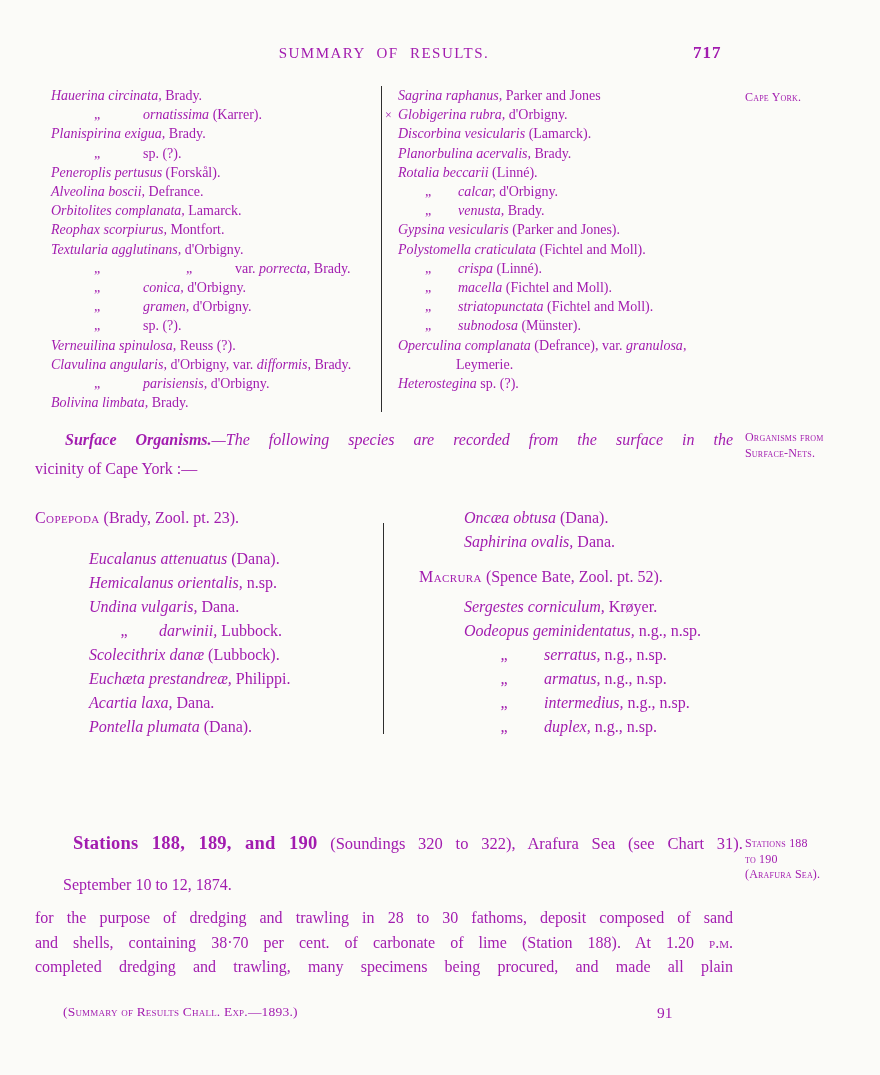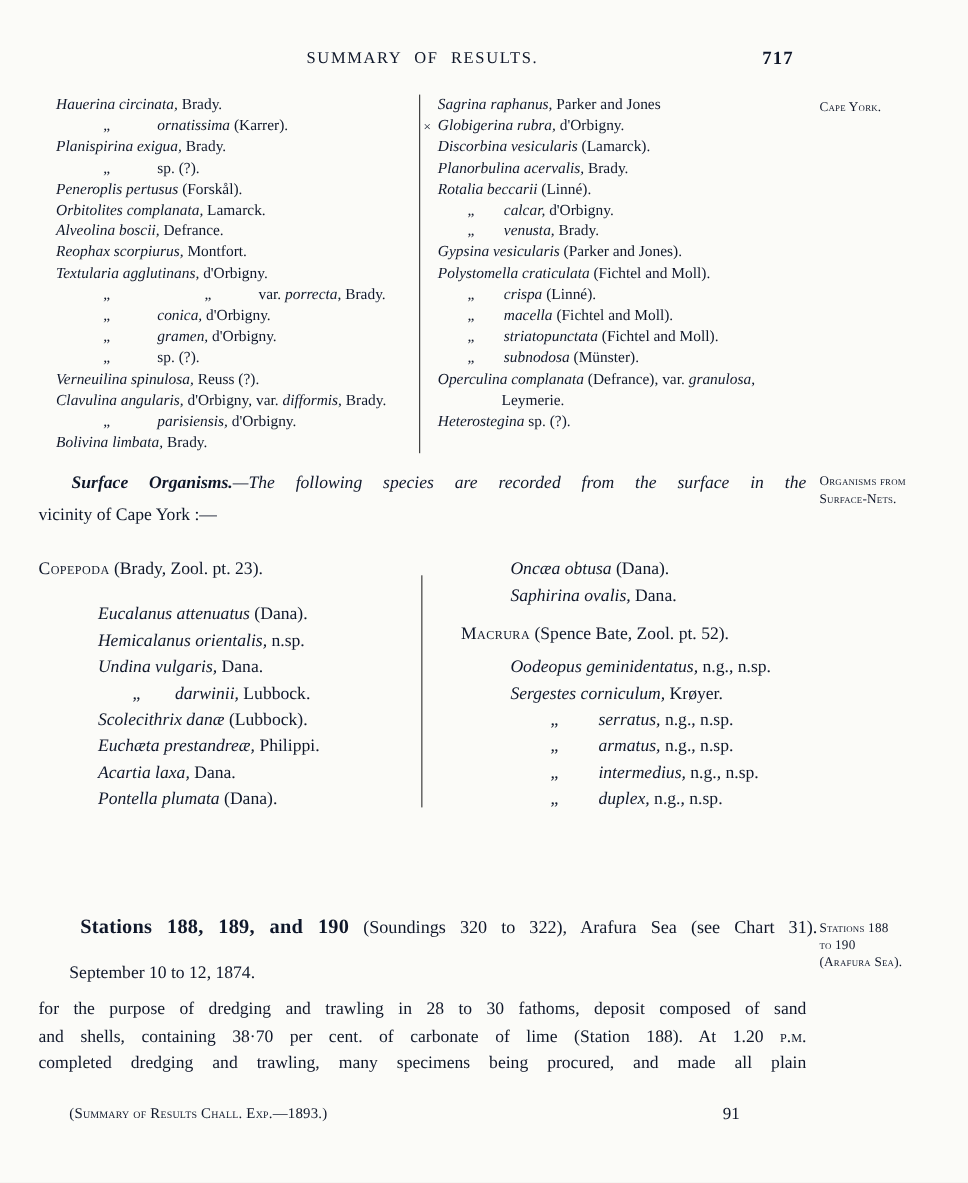--- a/index.html
+++ b/index.html
@@ -5,7 +5,7 @@
   html,body{margin:0;padding:0;background:#f2f1ed;}
   .page{
     position:relative;width:880px;height:1075px;overflow:hidden;
-    background:#fbfbf8;color:#0f172a;
+    background:#fbfbf8;color:#a21caf;
     font-family:"Liberation Serif","DejaVu Serif",serif;
     -webkit-font-smoothing:antialiased;
   }

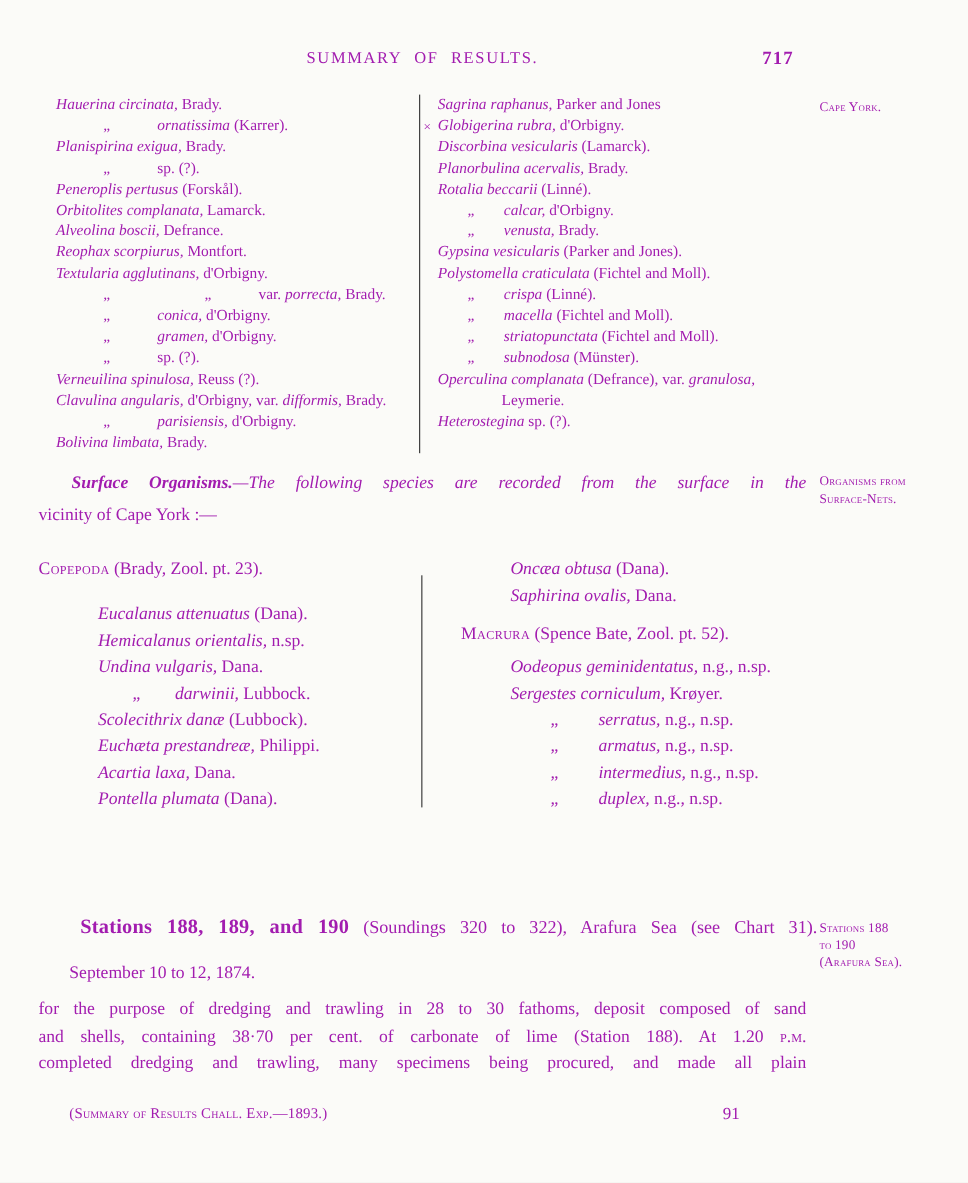--- a/index.html
+++ b/index.html
@@ -101,8 +101,8 @@
         <div class="line"><span class="seg-i">Planispirina exigua,</span><span class="seg-r"> Brady.</span></div>
         <div class="line"><span class="seg-d">„</span><span class="seg-r">sp. (?).</span></div>
         <div class="line"><span class="seg-i">Peneroplis pertusus</span><span class="seg-r"> (Forskål).</span></div>
+        <div class="line"><span class="seg-i">Alveolina boscii,</span><span class="seg-r"> Defrance.</span></div>
         <div class="line"><span class="seg-i">Orbitolites complanata,</span><span class="seg-r"> Lamarck.</span></div>
-        <div class="line"><span class="seg-i">Alveolina boscii,</span><span class="seg-r"> Defrance.</span></div>
         <div class="line"><span class="seg-i">Reophax scorpiurus,</span><span class="seg-r"> Montfort.</span></div>
         <div class="line"><span class="seg-i">Textularia agglutinans,</span><span class="seg-r"> d'Orbigny.</span></div>
         <div class="line"><span class="seg-d">„</span><span class="seg-d">„</span><span class="seg-r">var. </span><span class="seg-i">porrecta</span><span class="seg-r">, Brady.</span></div>

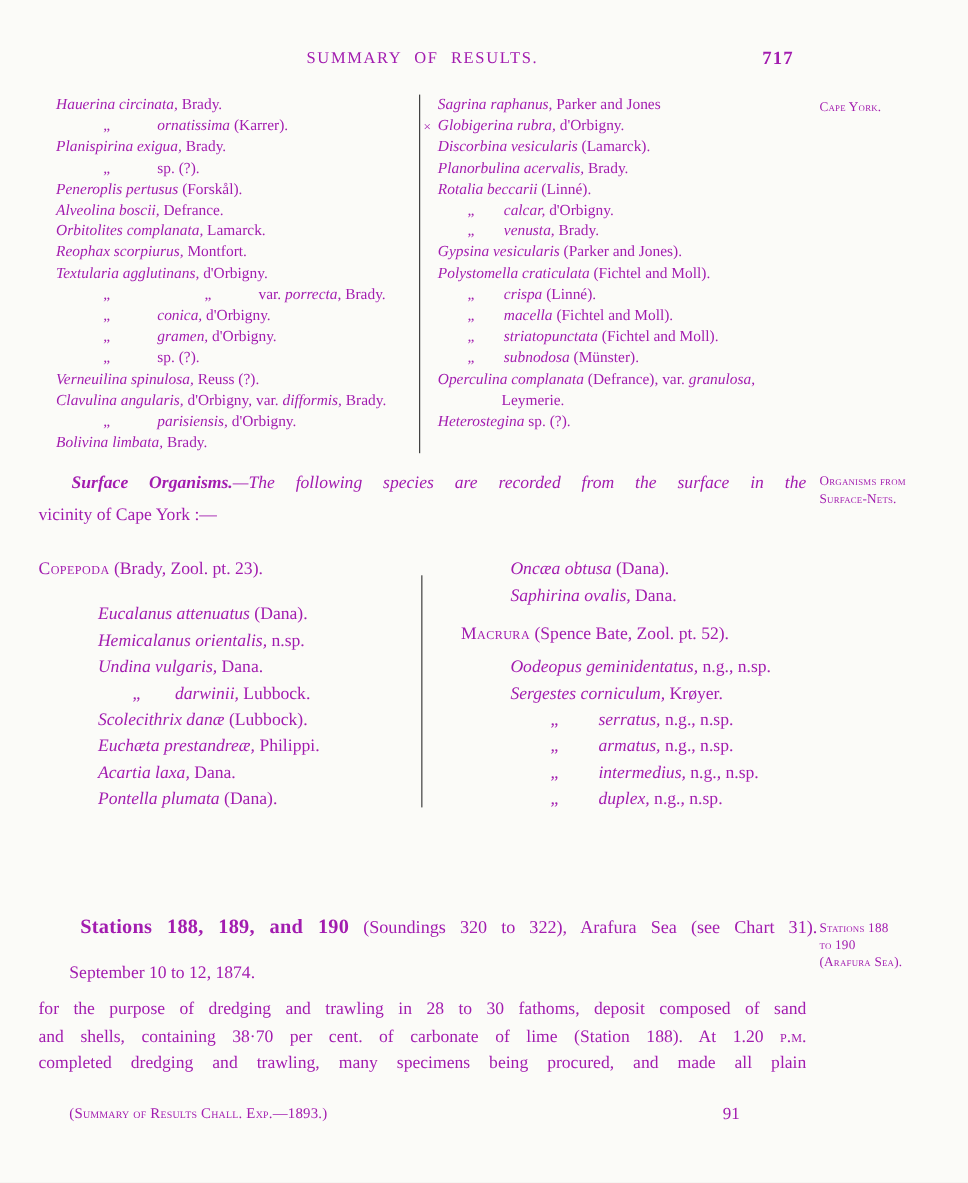--- a/index.html
+++ b/index.html
@@ -165,8 +165,8 @@
         <span class="heading-sc">Macrura</span><span> (Spence Bate, Zool. pt. 52).</span>
       </div>
       <div class="items">
+          <div class="line"><span class="seg-i">Sergestes corniculum,</span><span class="seg-r"> Krøyer.</span></div>
           <div class="line"><span class="seg-i">Oodeopus geminidentatus,</span><span class="seg-r"> n.g., n.sp.</span></div>
-          <div class="line"><span class="seg-i">Sergestes corniculum,</span><span class="seg-r"> Krøyer.</span></div>
           <div class="line"><span class="seg-d">„</span><span class="seg-i">serratus,</span><span class="seg-r"> n.g., n.sp.</span></div>
           <div class="line"><span class="seg-d">„</span><span class="seg-i">armatus,</span><span class="seg-r"> n.g., n.sp.</span></div>
           <div class="line"><span class="seg-d">„</span><span class="seg-i">intermedius,</span><span class="seg-r"> n.g., n.sp.</span></div>

